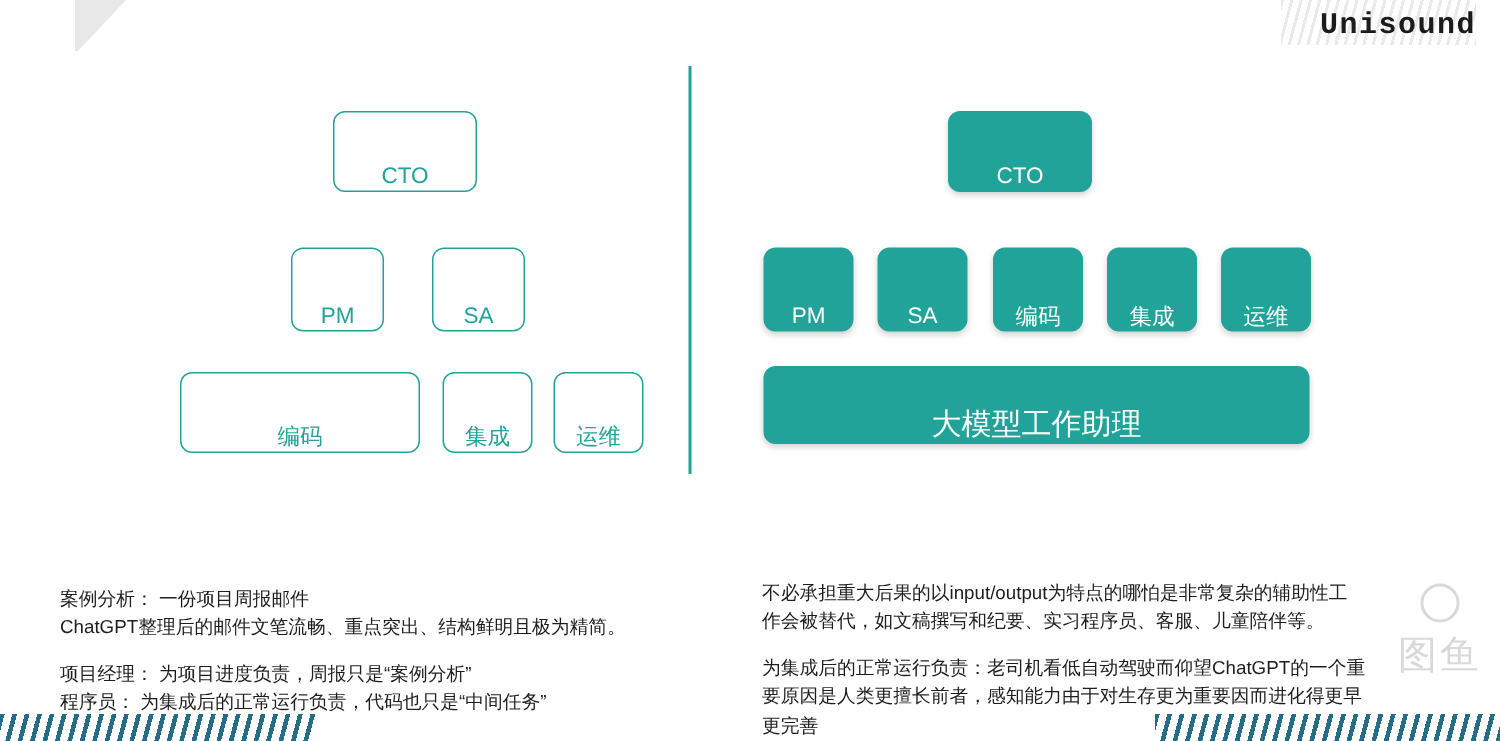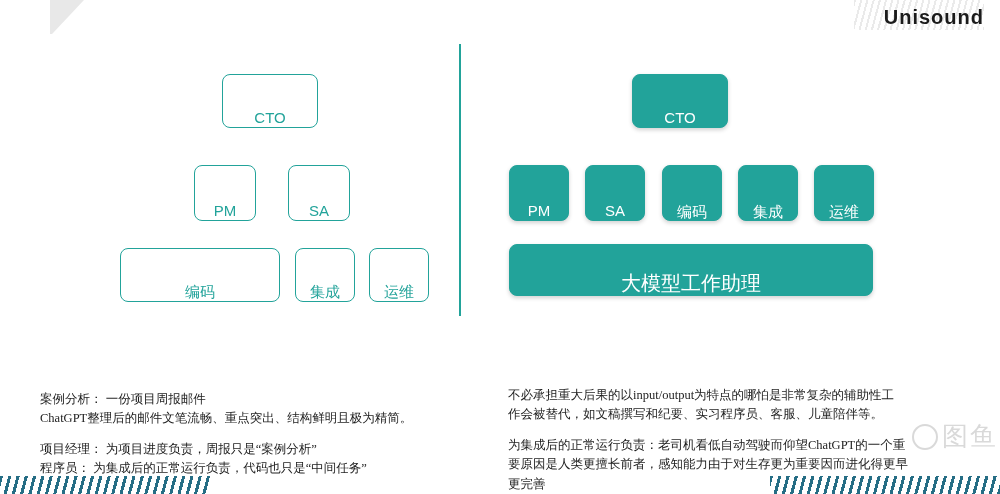--- a/index.html
+++ b/index.html
@@ -51,7 +51,7 @@
     font-weight: bold;
     letter-spacing: 1px;
     color: #1b1b1b;
-    font-family: Liberation Sans, sans-serif;
+    font-family: Liberation Mono, monospace;
     margin-left: 47px;
   }
   .logo-stripes {

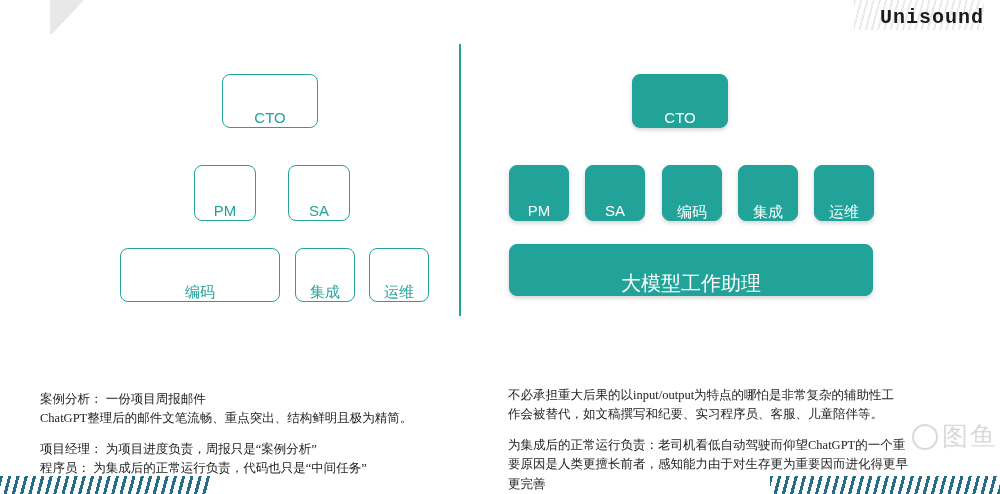--- a/index.html
+++ b/index.html
@@ -104,7 +104,7 @@
     font-size: 12.5px;
     color: #1d1d1d;
     line-height: 1.55;
-    font-family: Liberation Serif, serif;
+    font-family: Liberation Sans, sans-serif;
   }
   .text-block p { margin: 0; }
   .text-block .gap { height: 11px; }

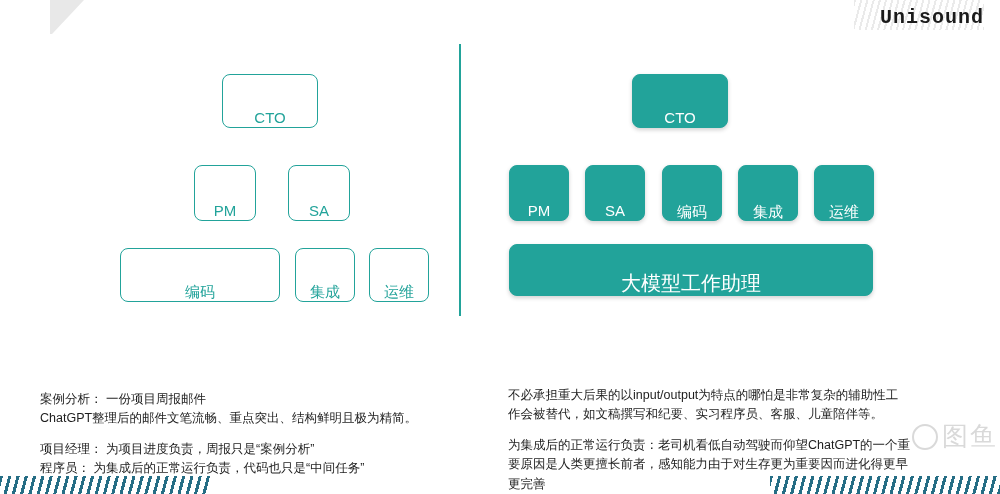--- a/index.html
+++ b/index.html
@@ -112,7 +112,7 @@
   
   .watermark {
     position: absolute;
-    right: 2px;
+    right: 12px;
     bottom: 40px;
     font-size: 26px;
     color: rgba(120,120,120,0.28);
@@ -121,6 +121,7 @@
     display: flex;
     align-items: center;
     gap: 4px;
+    flex-direction: column;
   }
   .wm-circle {
     width: 22px; height: 22px;

